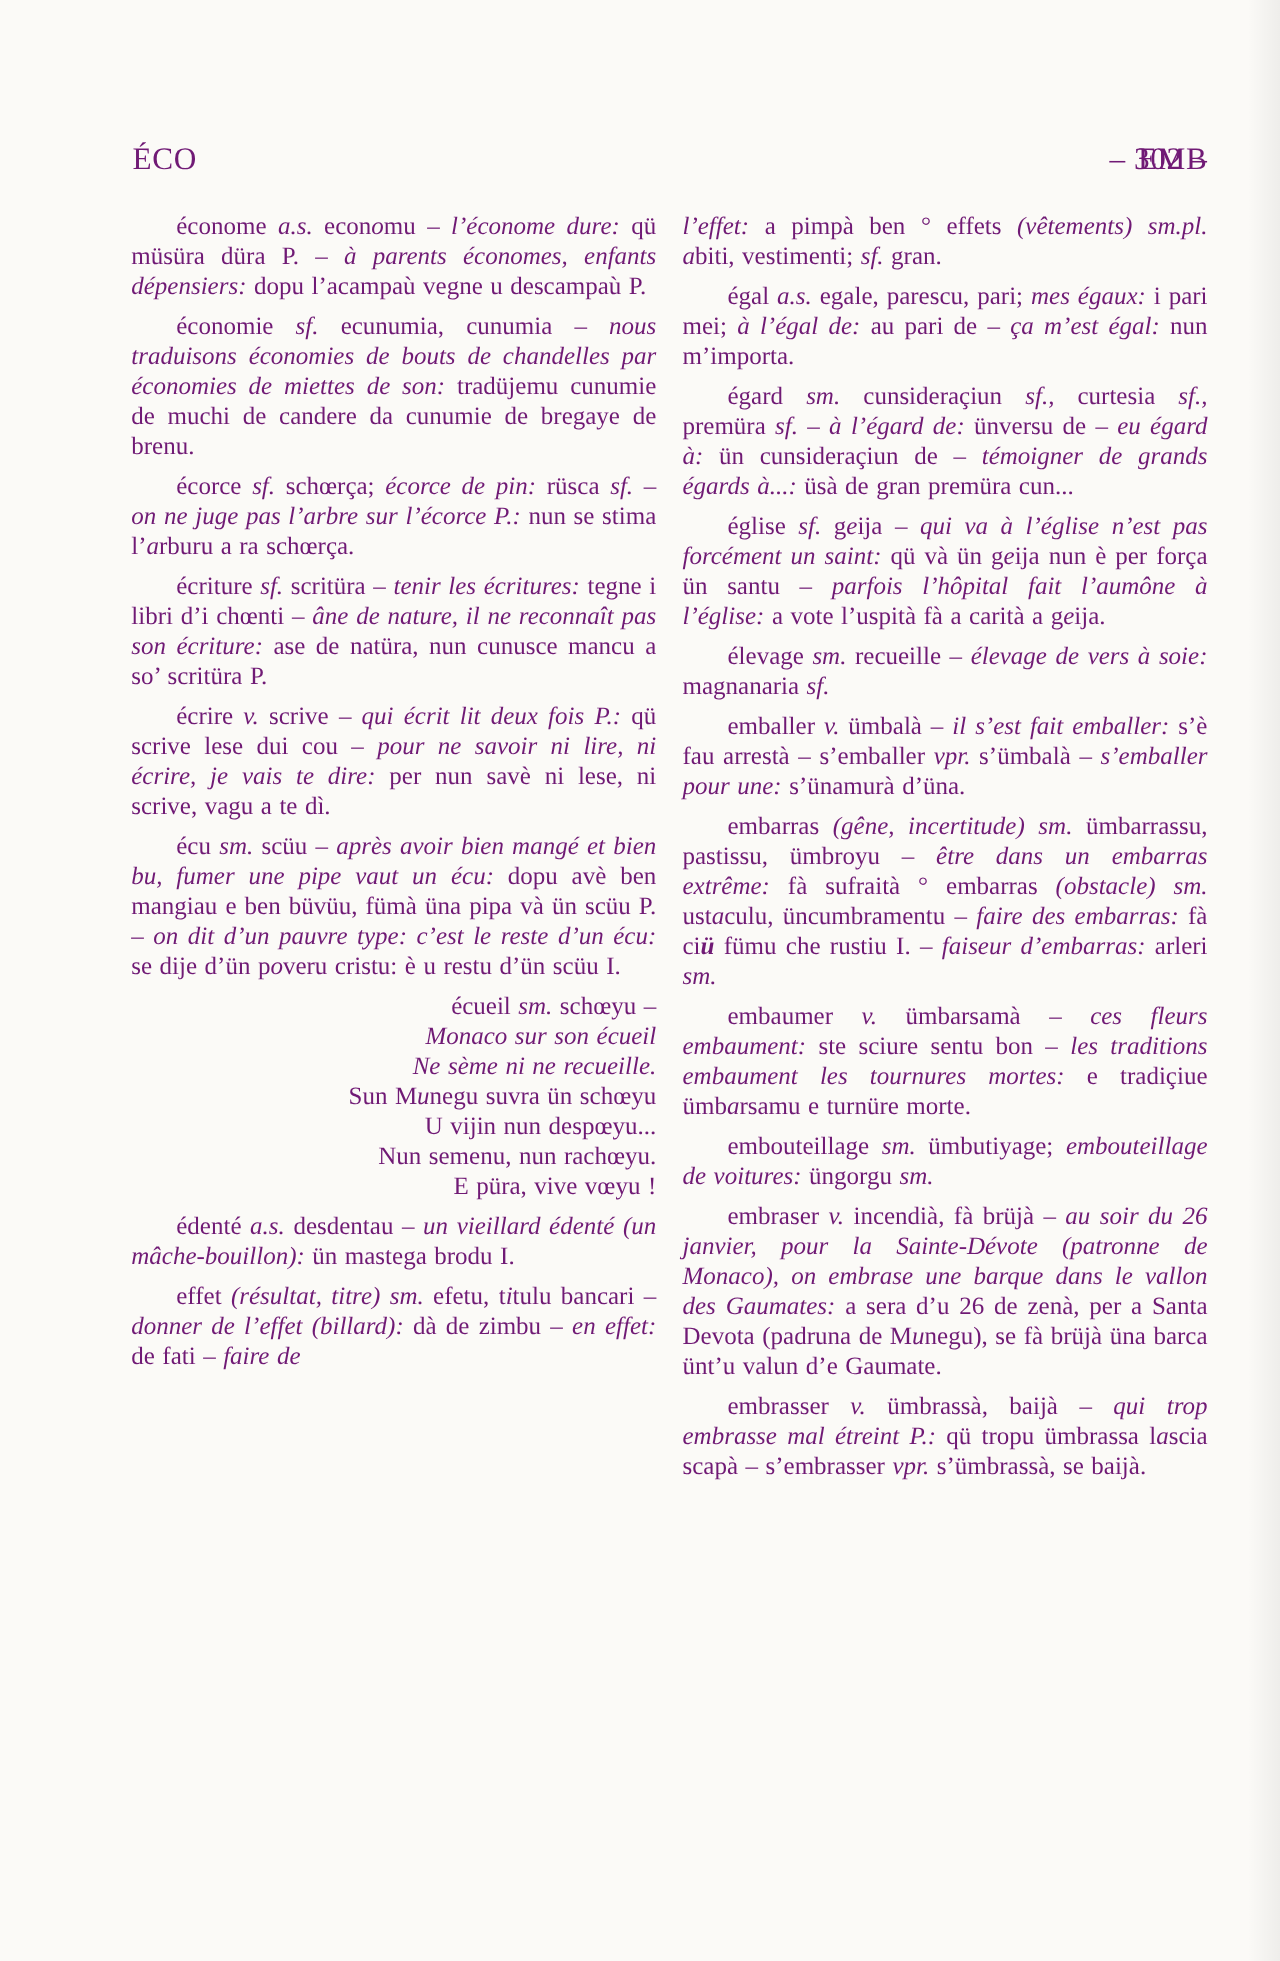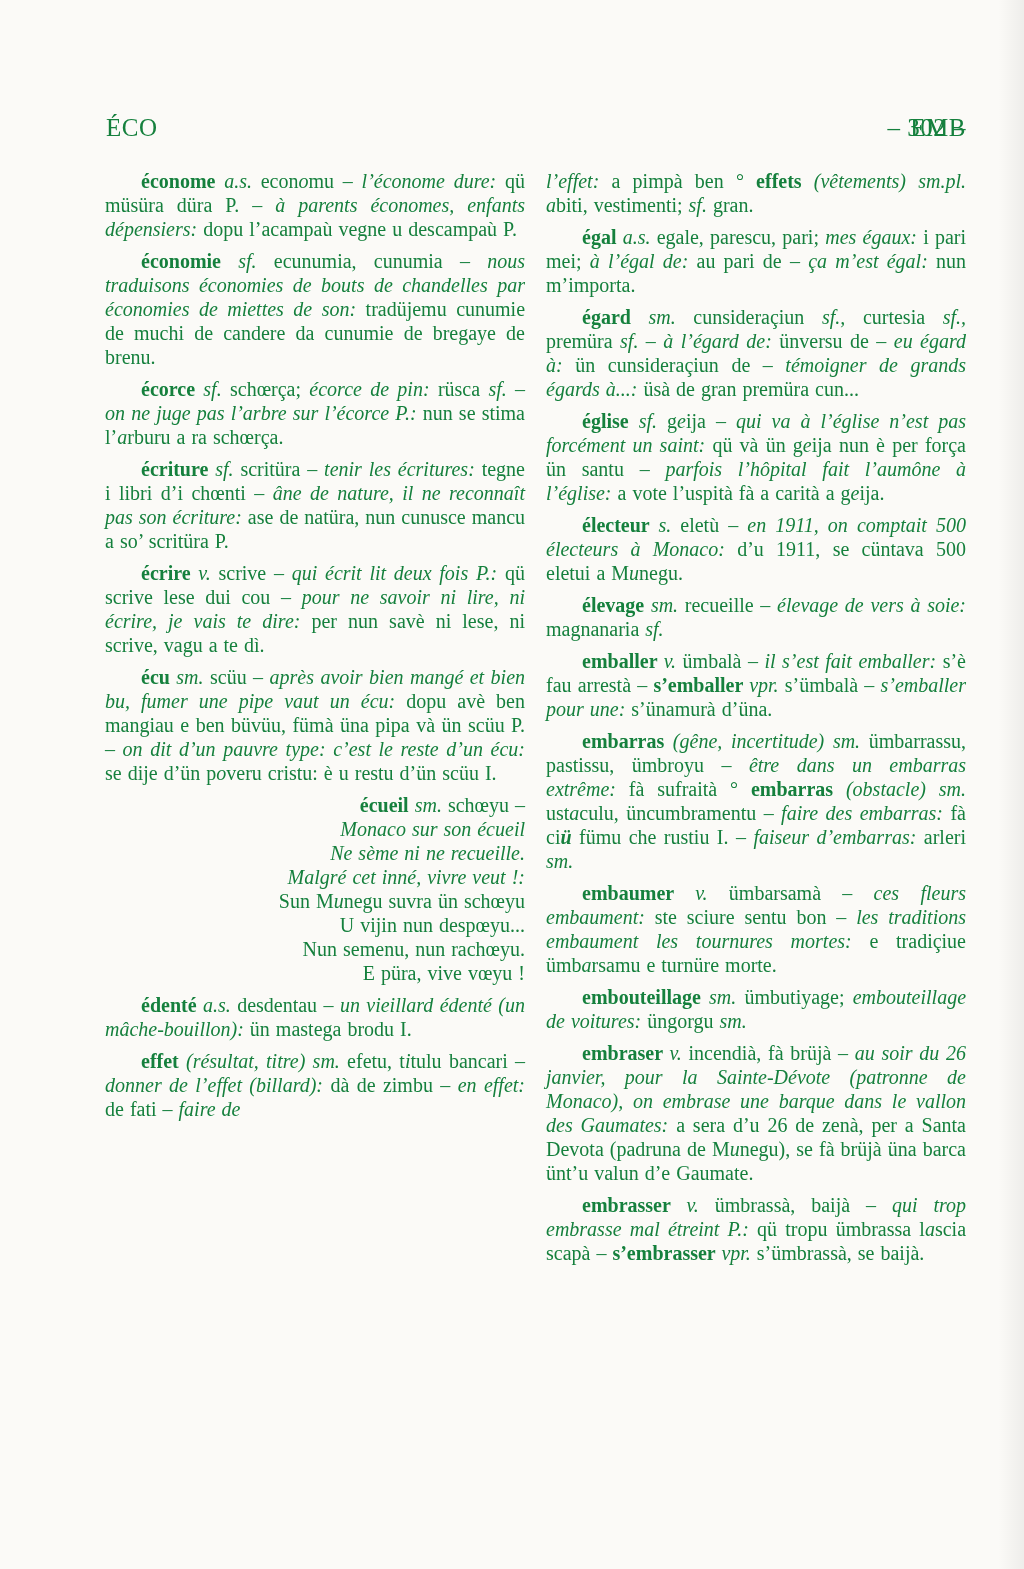--- a/index.html
+++ b/index.html
@@ -11,7 +11,7 @@
   .page{
     position:absolute;inset:0;
     background:#fbfaf7;
-    color:#15803d;
+    color:#701a75;
   }
   .page::after{ 
     content:"";position:absolute;top:0;right:0;bottom:0;width:26px;

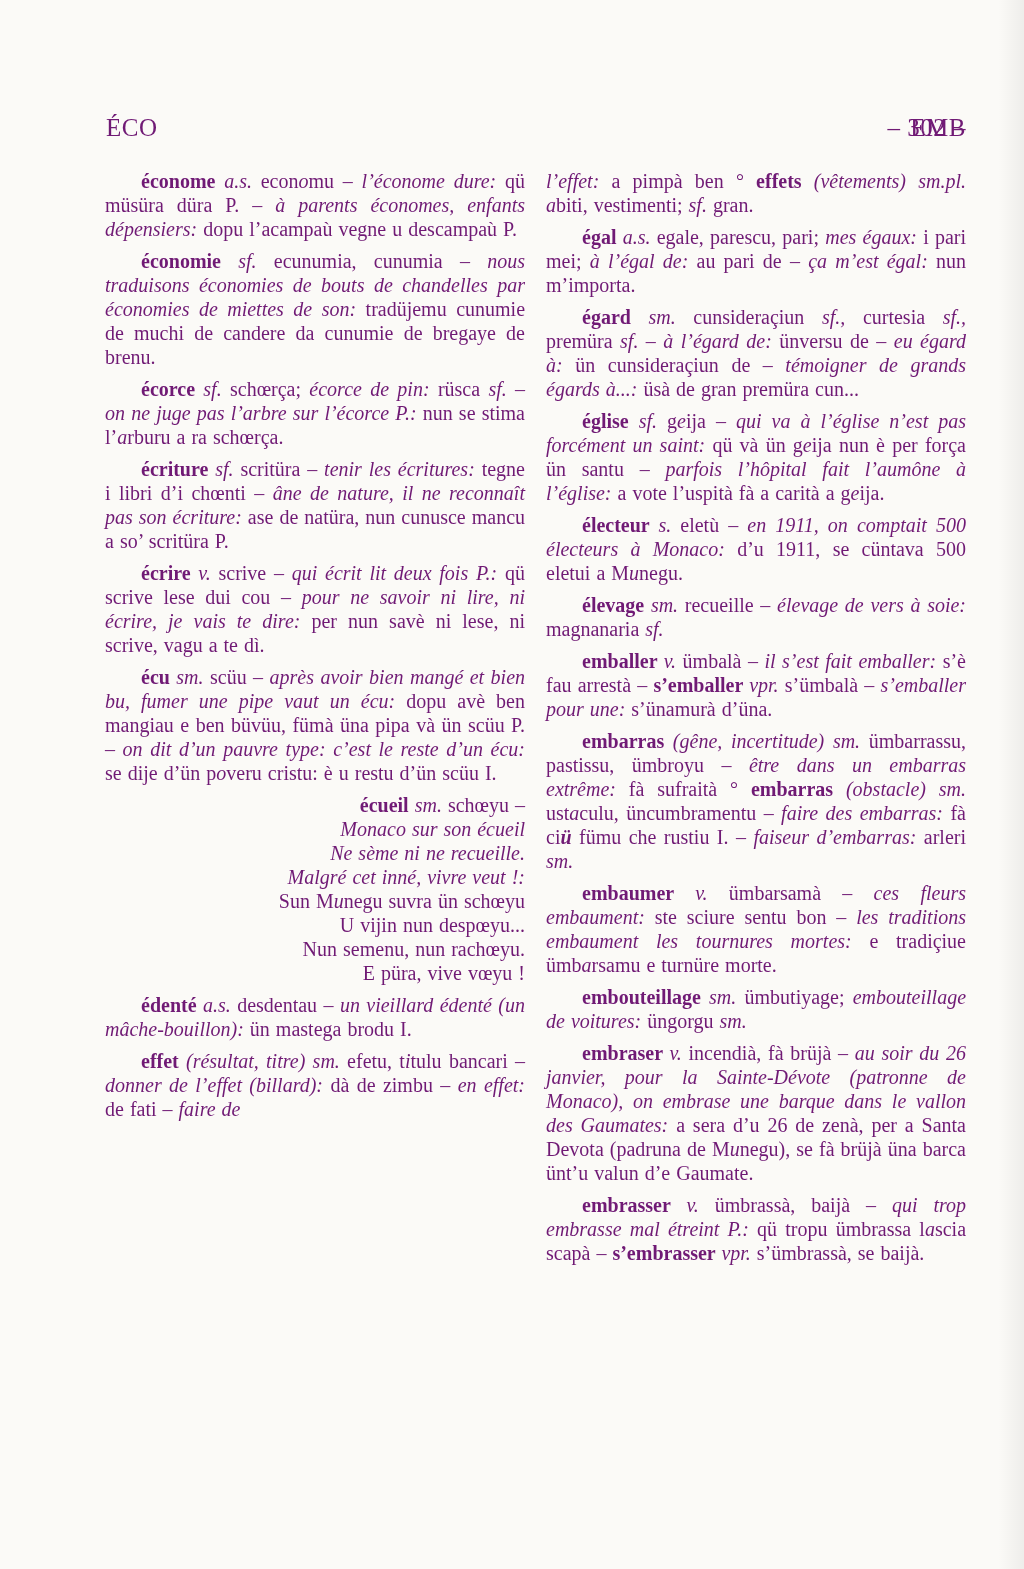--- a/index.html
+++ b/index.html
@@ -33,7 +33,7 @@
   p.para{margin:0;text-align:justify;word-spacing:1px;}
   p.para.indent{text-indent:36px;}
   p.para.poem{text-align:right;}
-  .s-b{font-weight:700;margin-top:38px;}
+  .s-b{font-weight:400;margin-top:38px;}
   .s-i{font-style:italic;}
   .s-bi{font-weight:700;font-style:italic;}
 </style>

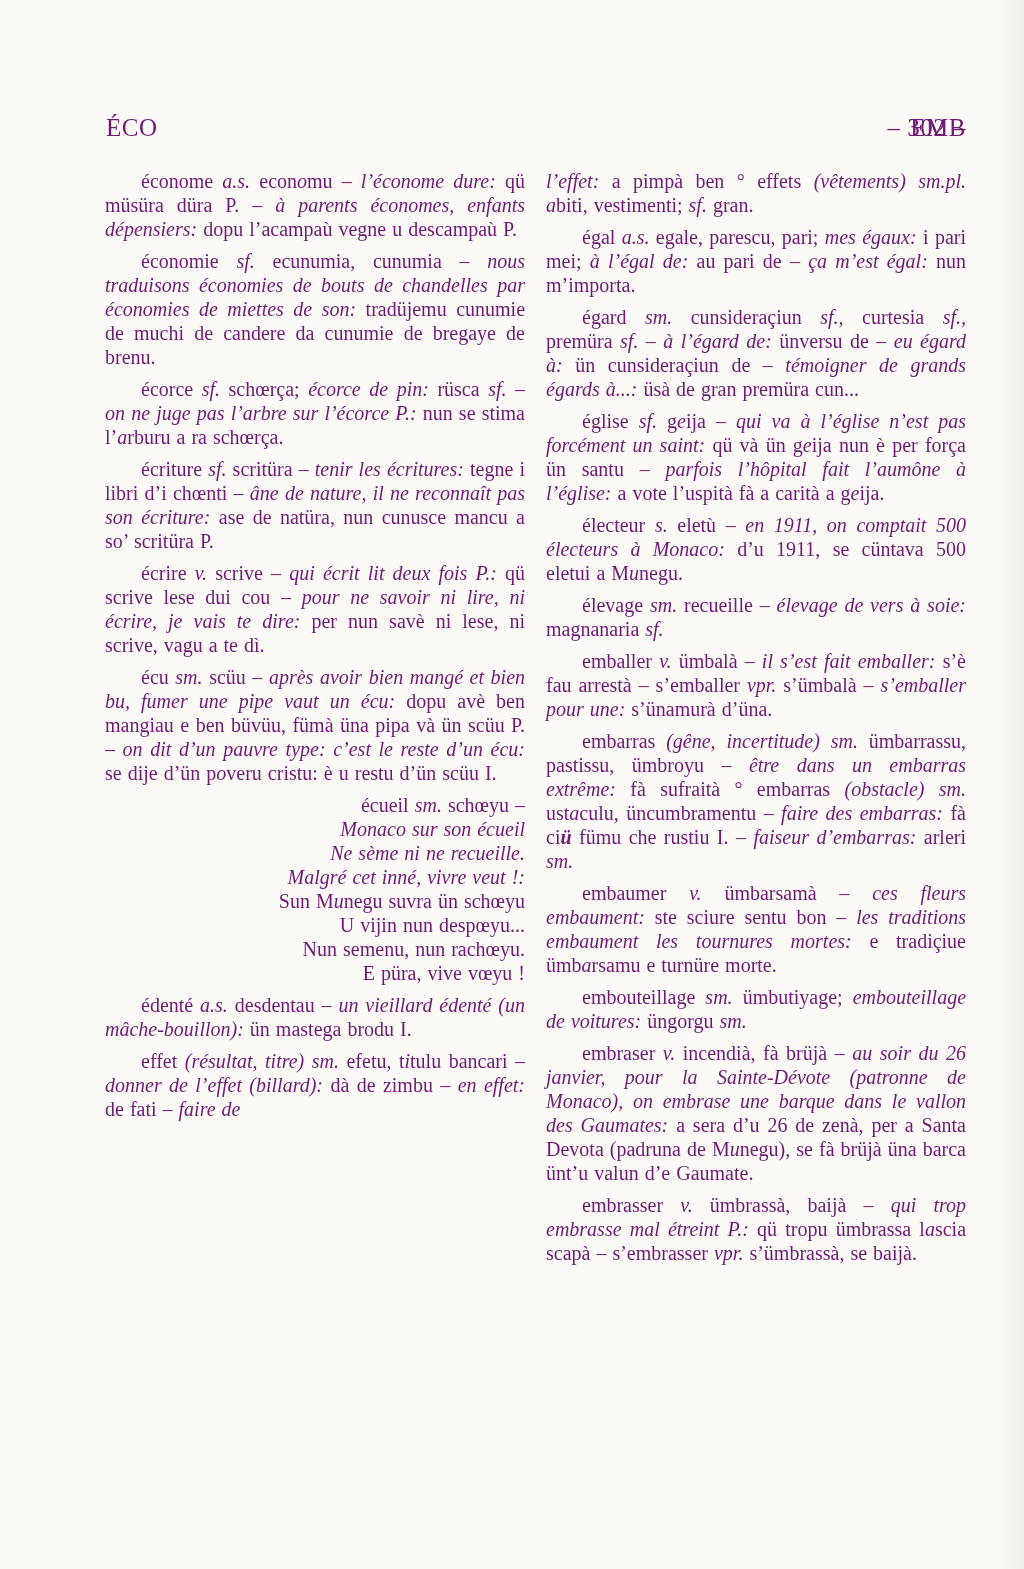--- a/index.html
+++ b/index.html
@@ -97,9 +97,6 @@
           <p class="para indent"><span class="s-b">église </span><span class="s-i">sf. </span><span class="s-n">g</span><span class="s-i">e</span><span class="s-n">ija – </span><span class="s-i">qui va à l’église n’est pas forcément un saint: </span><span class="s-n">qü và ün g</span><span class="s-i">e</span><span class="s-n">ija nun è per força ün santu – </span><span class="s-i">parfois l’hôpital fait l’aumône à l’église: </span><span class="s-n">a vote l’uspità fà a carità a g</span><span class="s-i">e</span><span class="s-n">ija.</span></p>
         </div>
         <div class="entry">
-          <p class="para indent"><span class="s-b">électeur </span><span class="s-i">s. </span><span class="s-n">eletù – </span><span class="s-i">en 1911, on comptait 500 électeurs à Monaco: </span><span class="s-n">d’u 1911, se cüntava 500 eletui a M</span><span class="s-i">u</span><span class="s-n">negu.</span></p>
-        </div>
-        <div class="entry">
           <p class="para indent"><span class="s-b">élevage </span><span class="s-i">sm. </span><span class="s-n">recueille – </span><span class="s-i">élevage de vers à soie: </span><span class="s-n">magnanaria </span><span class="s-i">sf.</span></p>
         </div>
         <div class="entry">

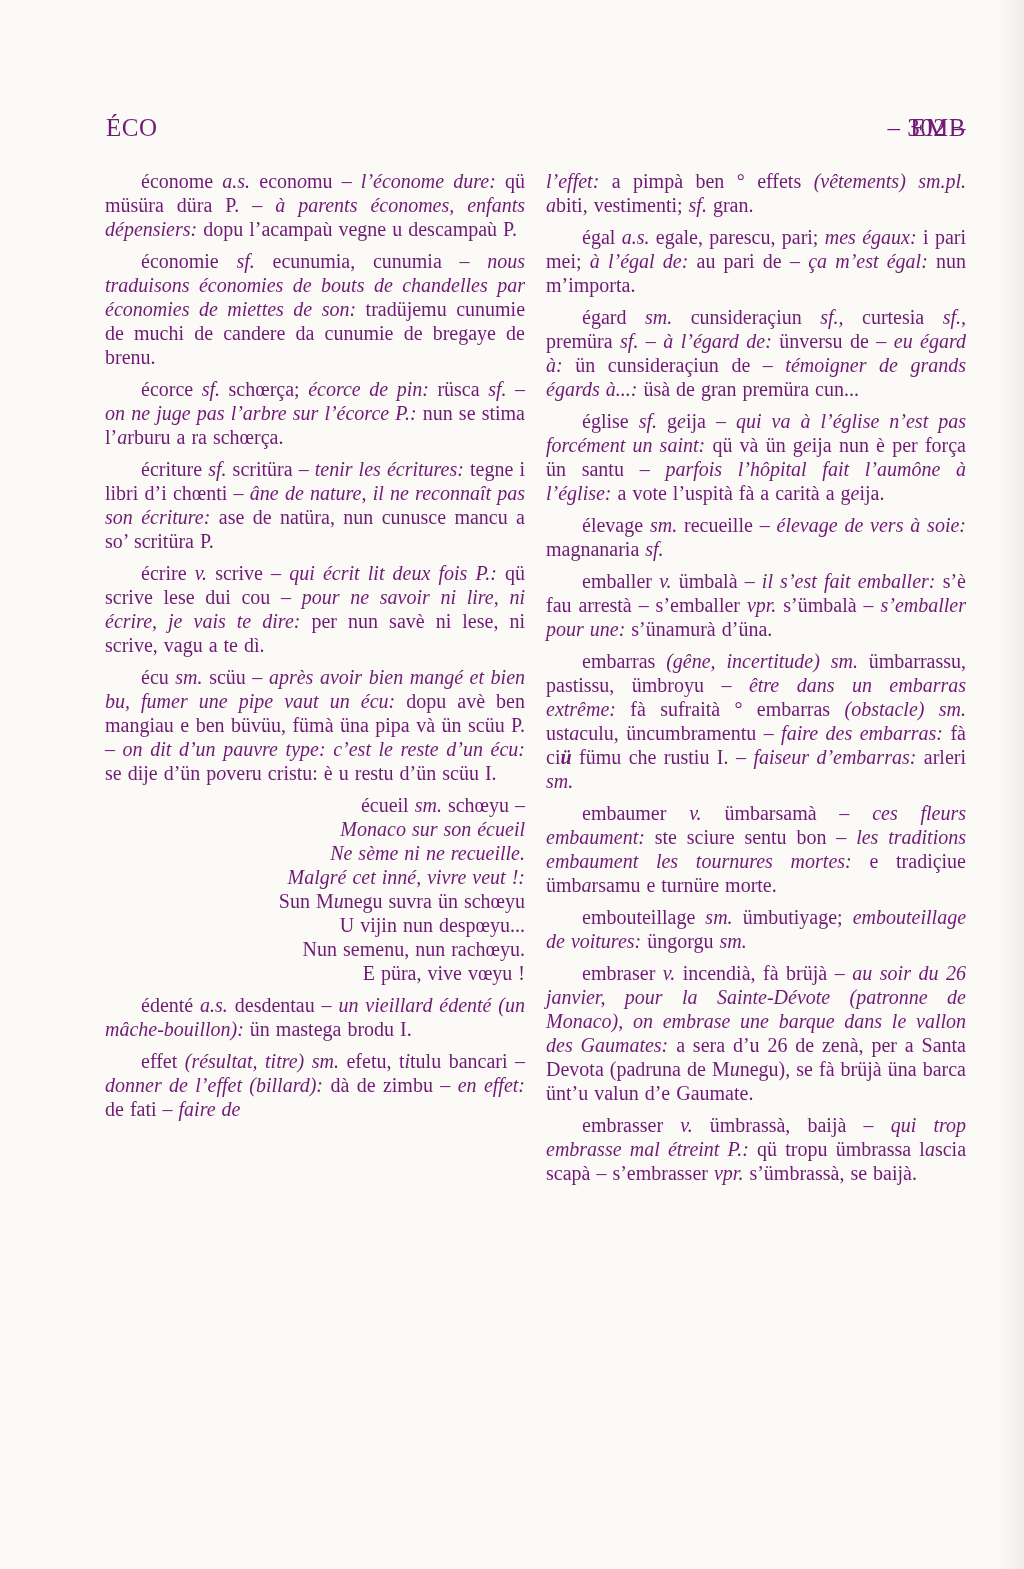--- a/index.html
+++ b/index.html
@@ -70,7 +70,6 @@
           <p class="para indent poem"><span class="s-b">écueil </span><span class="s-i">sm. </span><span class="s-n">schœyu –</span></p>
           <p class="para poem"><span class="s-i">Monaco sur son écueil</span></p>
           <p class="para poem"><span class="s-i">Ne sème ni ne recueille.</span></p>
-          <p class="para poem"><span class="s-i">Malgré cet inné, vivre veut !:</span></p>
           <p class="para poem"><span class="s-n">Sun M</span><span class="s-i">u</span><span class="s-n">negu suvra ün schœyu</span></p>
           <p class="para poem"><span class="s-n">U vijin nun despœyu...</span></p>
           <p class="para poem"><span class="s-n">Nun semenu, nun rachœyu.</span></p>

